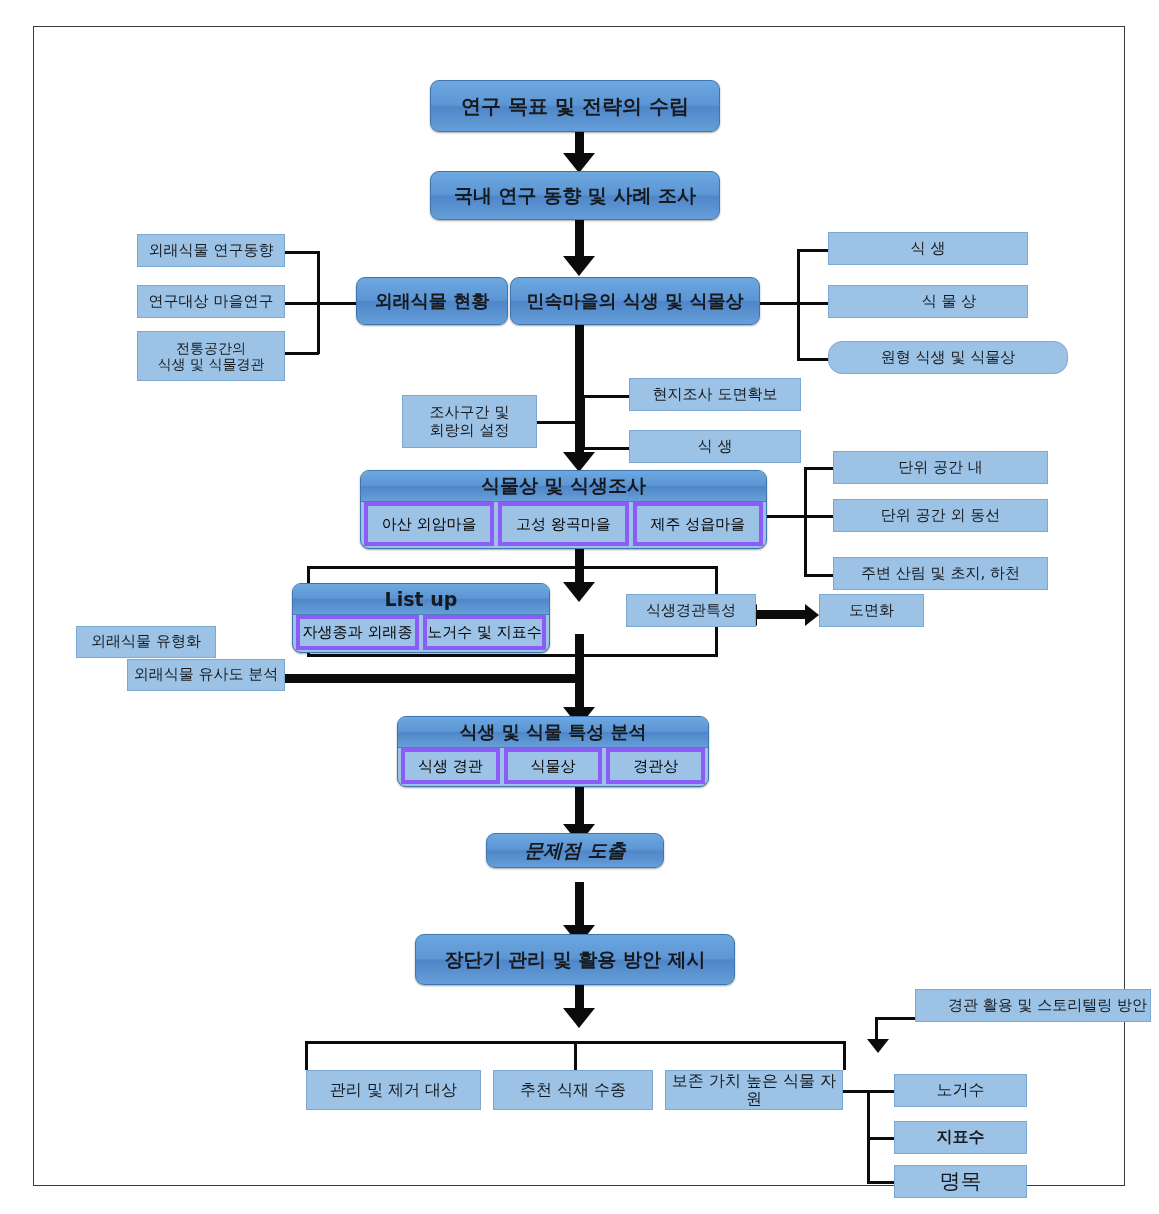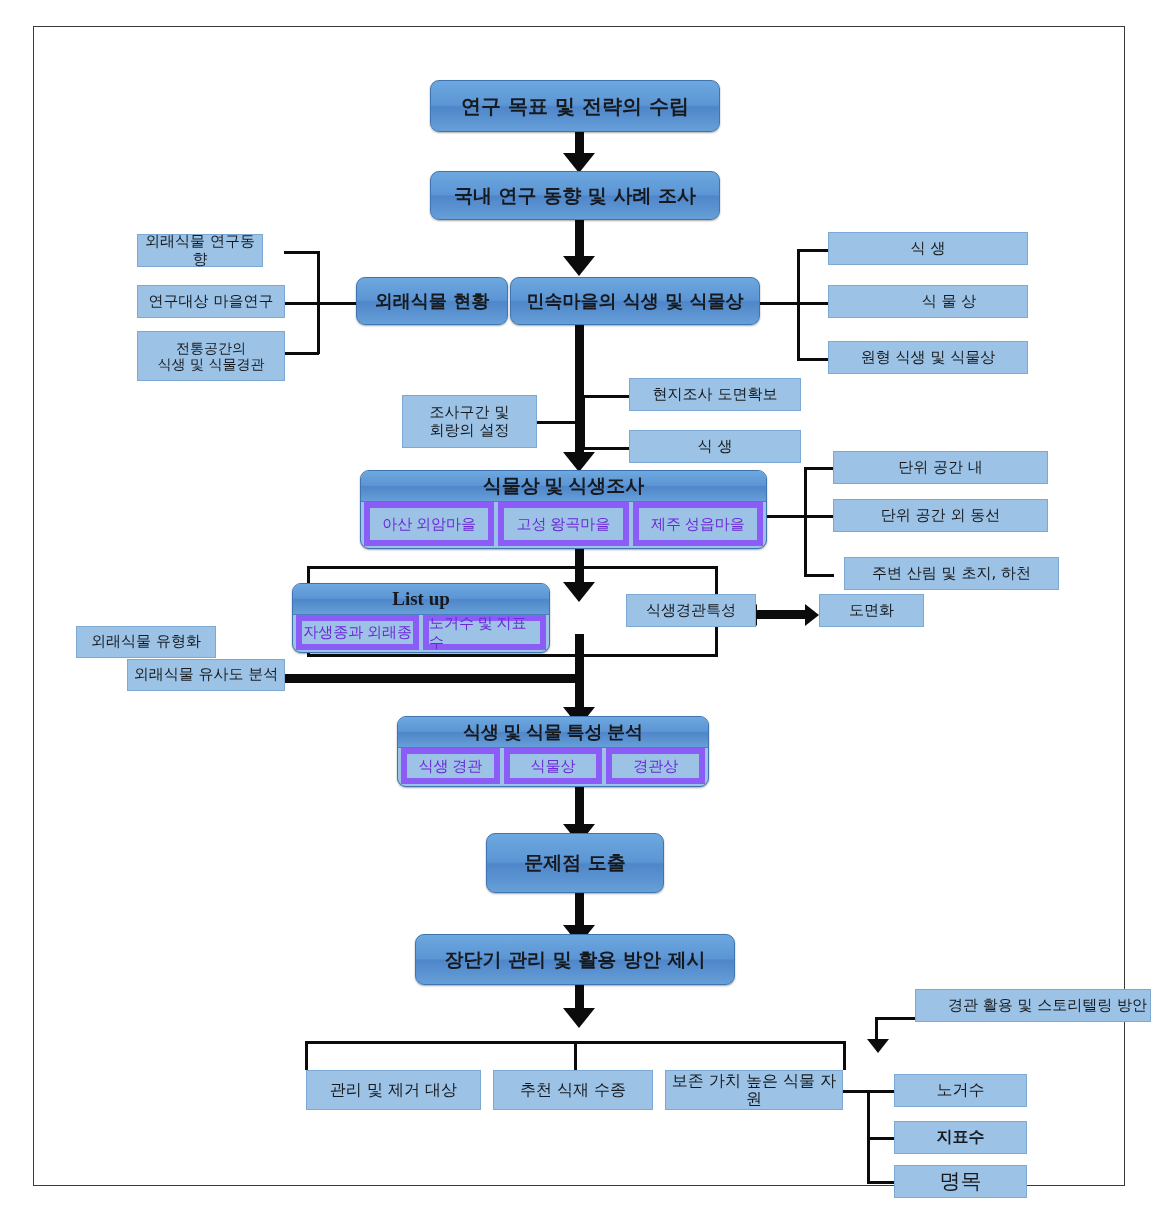--- a/index.html
+++ b/index.html
@@ -191,7 +191,7 @@
       <span>국내 연구 동향 및 사례 조사</span>
     </div>
 
-    <div class="node lite" style="left:103px;top:207px;width:126px;height:33px;font-size:15px;">
+    <div class="node lite" style="left:103px;top:207px;width:148px;height:33px;font-size:15px;">
       <span>외래식물 연구동향</span>
     </div>
     <div class="node lite" style="left:103px;top:258px;width:148px;height:33px;font-size:15px;">

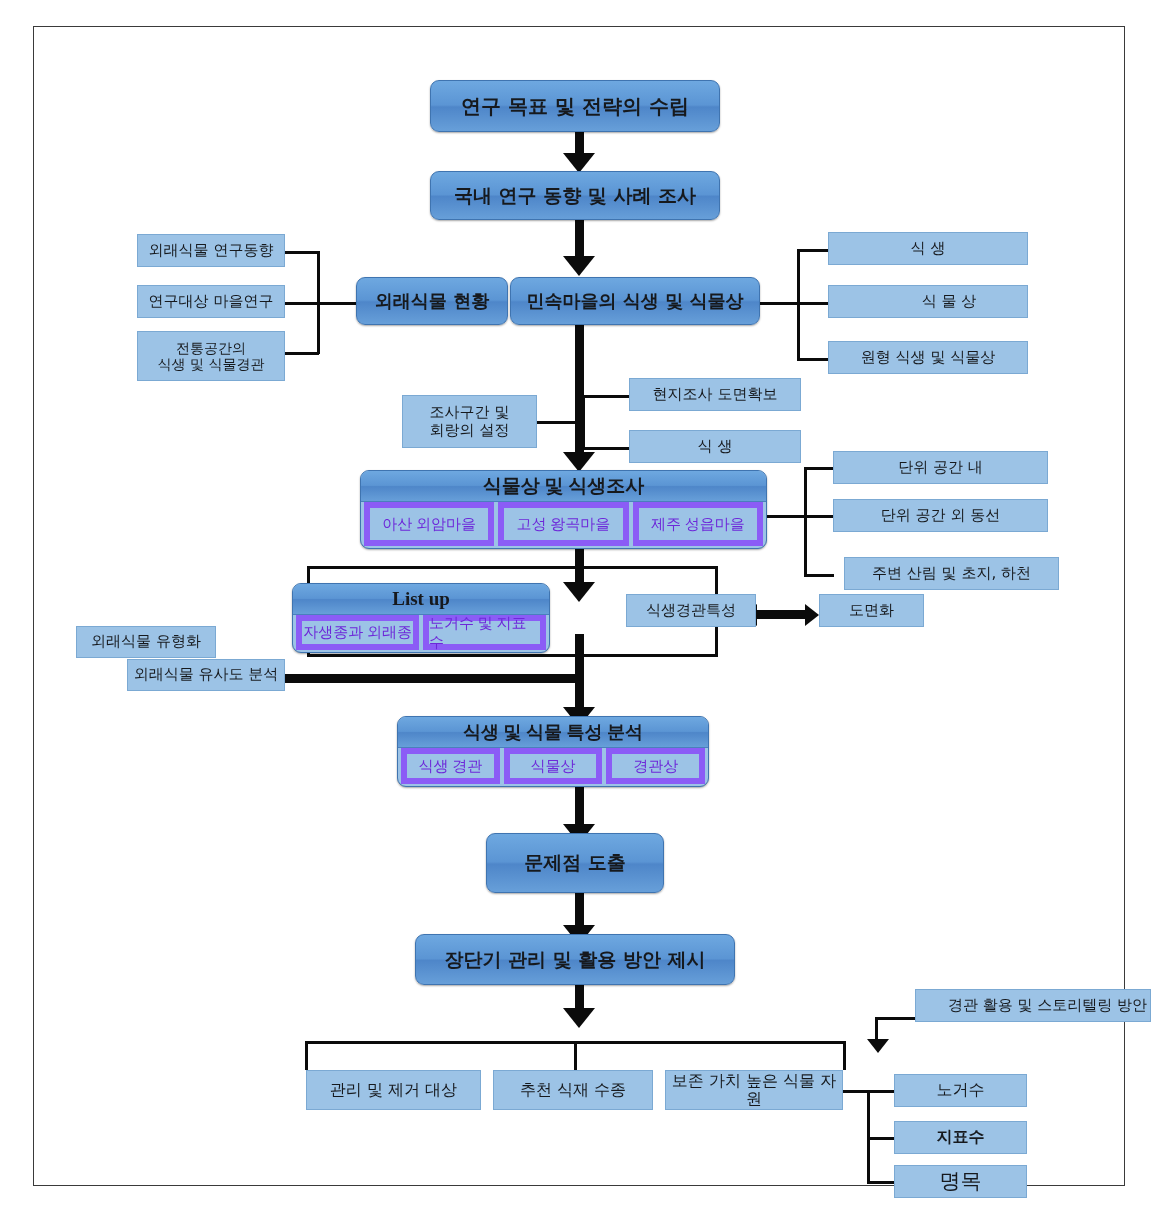--- a/index.html
+++ b/index.html
@@ -216,7 +216,7 @@
     <div class="node lite" style="left:794px;top:258px;width:200px;height:33px;font-size:15px;padding-left:42px;">
       <span>식 물 상</span>
     </div>
-    <div class="node lite" style="left:794px;top:314px;width:200px;height:33px;font-size:15px;">
+    <div class="node lite" style="left:794px;top:314px;width:240px;height:33px;font-size:15px;border-radius:14px;">
       <span>원형 식생 및 식물상</span>
     </div>
 

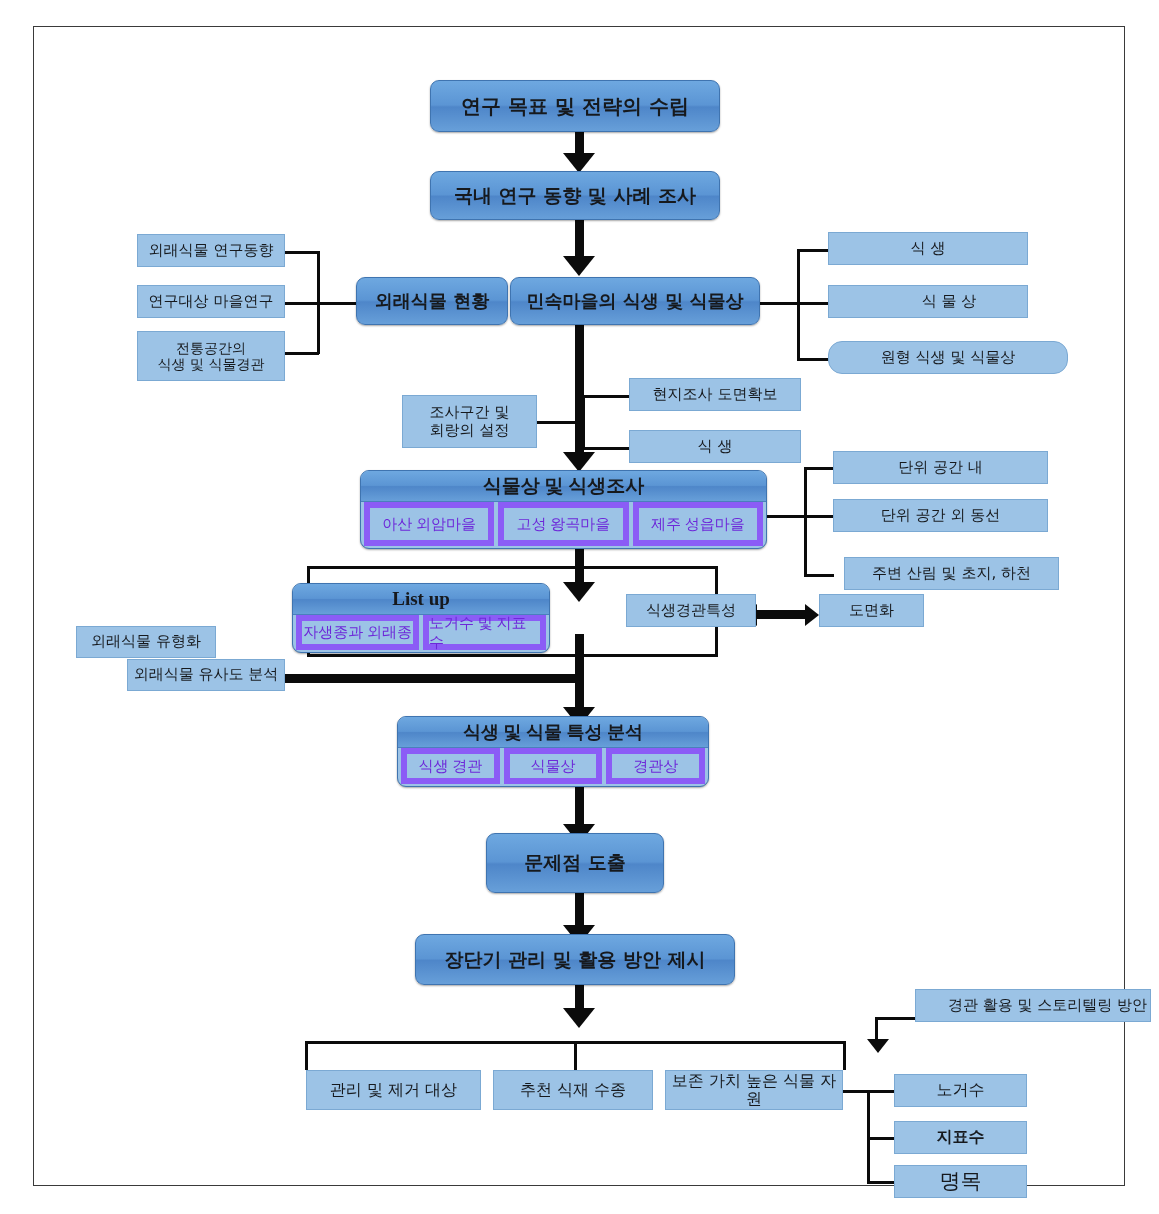--- a/index.html
+++ b/index.html
@@ -51,7 +51,6 @@
     overflow:hidden;
     background:#9cc3e6;
     box-shadow:0 1px 2px rgba(0,0,0,.35);
-    font-family:Liberation Serif, serif;
   }
   .composite .head{
     height:30px;

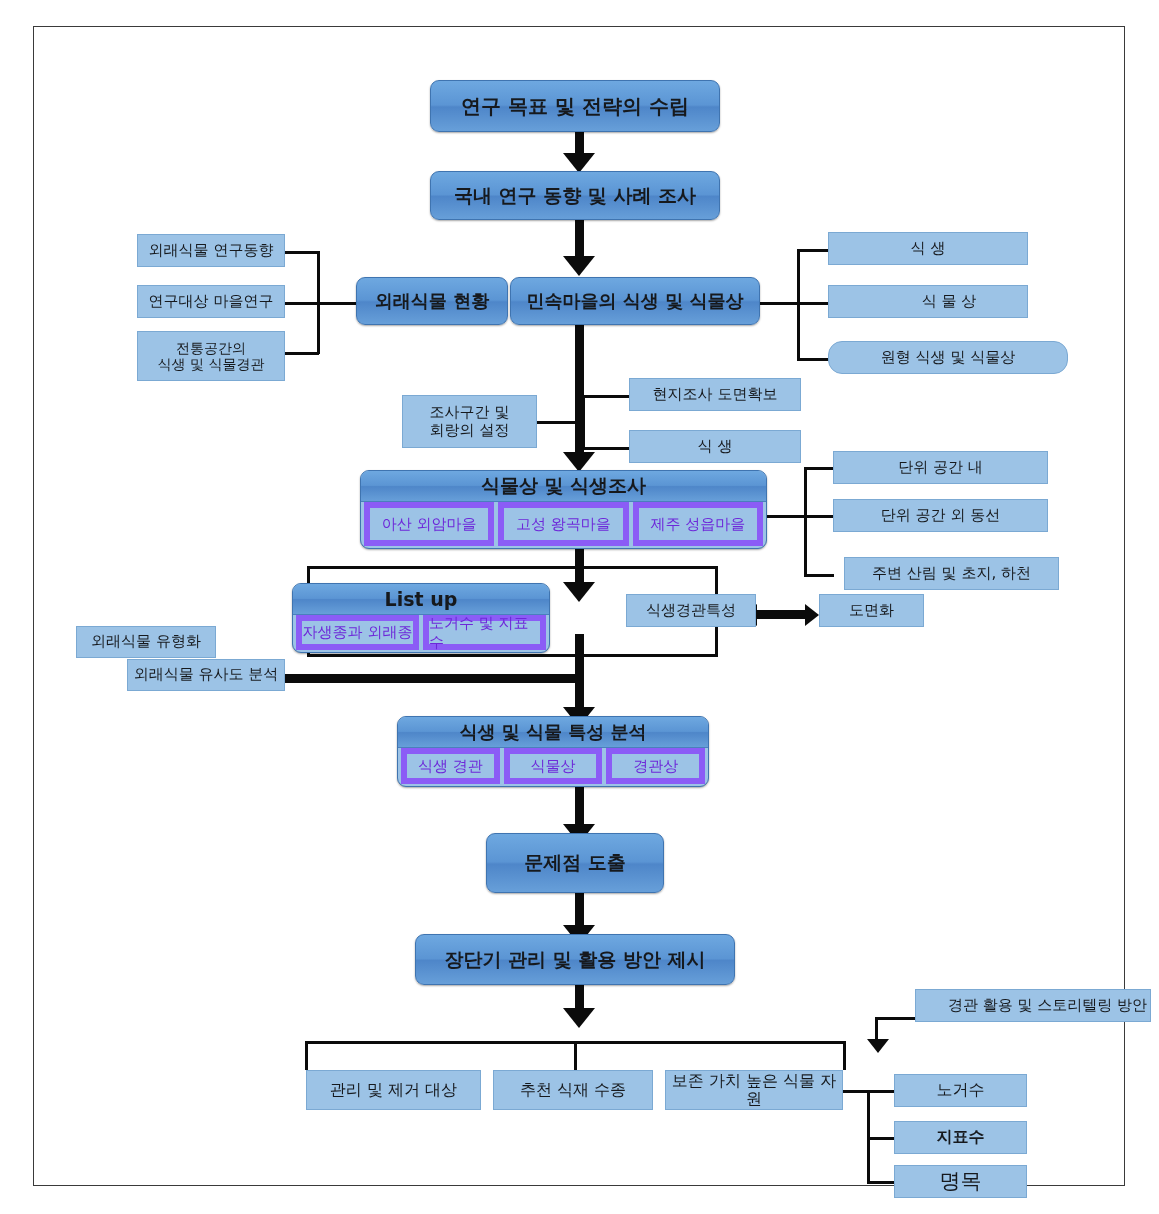--- a/index.html
+++ b/index.html
@@ -67,8 +67,8 @@
     flex:1;
     display:flex;align-items:center;justify-content:center;
     background:#9cc3e6;
-    border:6px solid #8b5cf6;
-    font-size:15px;color:#6d28d9;
+    border:4px solid #8b5cf6;
+    font-size:15px;color:#000000;
   }
   
   .ln{position:absolute;background:#0b0b0b;}

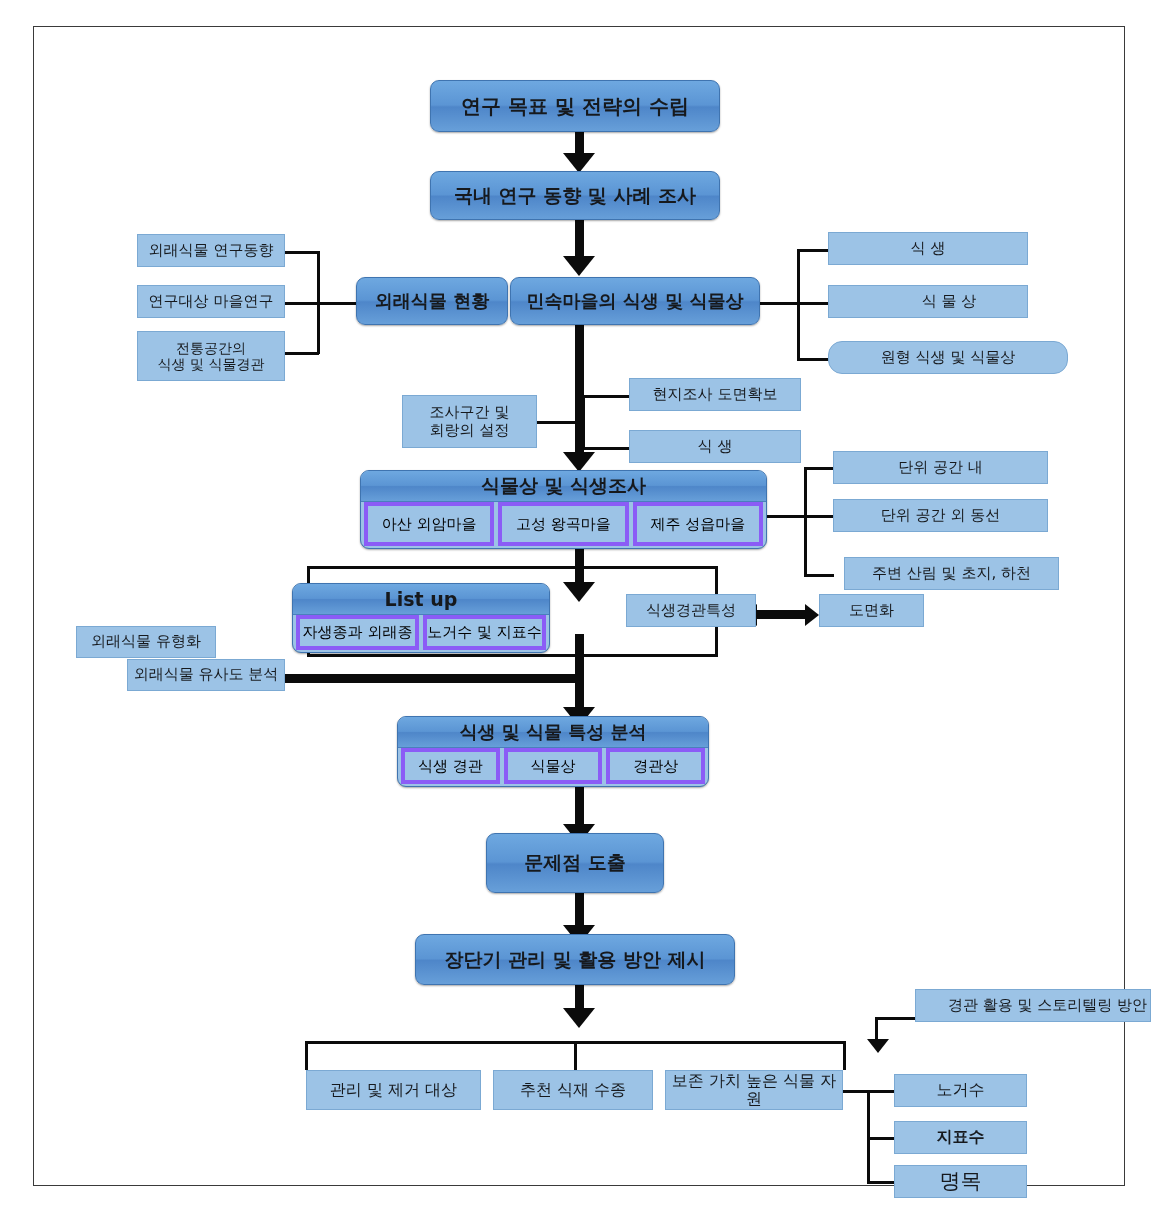--- a/index.html
+++ b/index.html
@@ -253,7 +253,7 @@
     <div class="node lite" style="left:799px;top:472px;width:215px;height:33px;font-size:15px;">
       <span>단위 공간 외 동선</span>
     </div>
-    <div class="node lite" style="left:799px;top:530px;width:215px;height:33px;font-size:15px;margin-left:11px;">
+    <div class="node lite" style="left:799px;top:530px;width:215px;height:33px;font-size:15px;">
       <span>주변 산림 및 초지, 하천</span>
     </div>
 

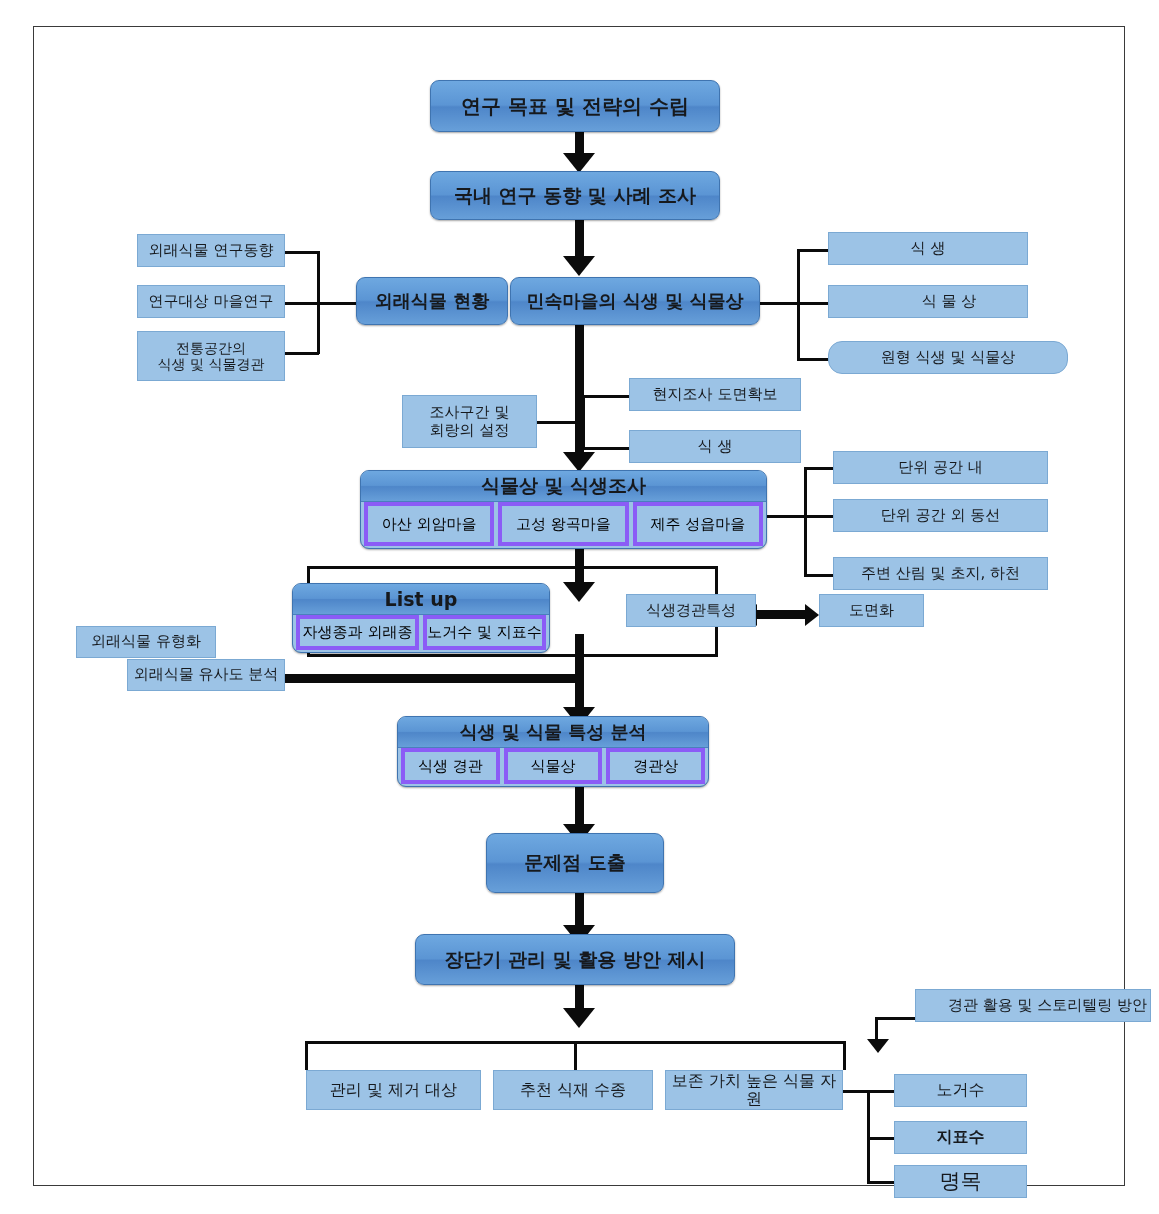--- a/index.html
+++ b/index.html
@@ -303,7 +303,7 @@
       </div>
     </div>
 
-    <div class="node proc" style="left:452px;top:806px;width:178px;height:60px;font-size:19px;">
+    <div class="node proc" style="left:452px;top:806px;width:178px;height:35px;font-size:19px;font-style:italic;">
       <span>문제점 도출</span>
     </div>
 

